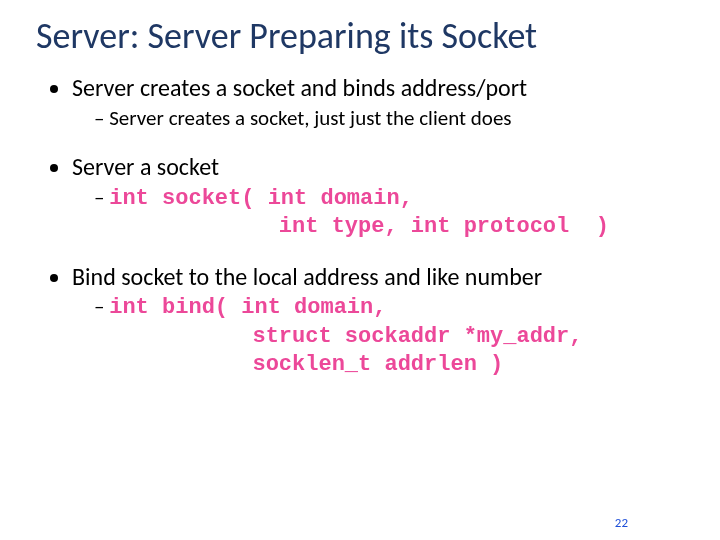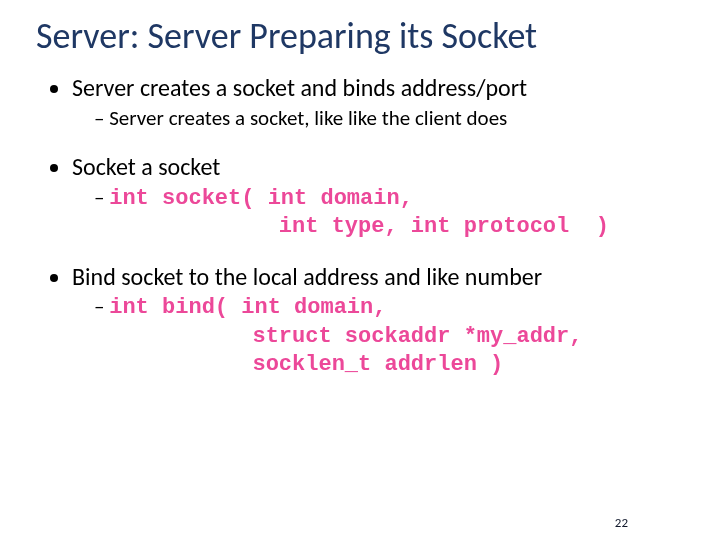--- a/index.html
+++ b/index.html
@@ -74,7 +74,7 @@
     <li>
       <span>Server creates a socket and binds address/port</span>
       <ul class="level2">
-        <li><span>Server creates a socket, like like the client does</span></li>
+        <li><span>Server creates a socket, just just the client does</span></li>
       </ul>
     </li>
 

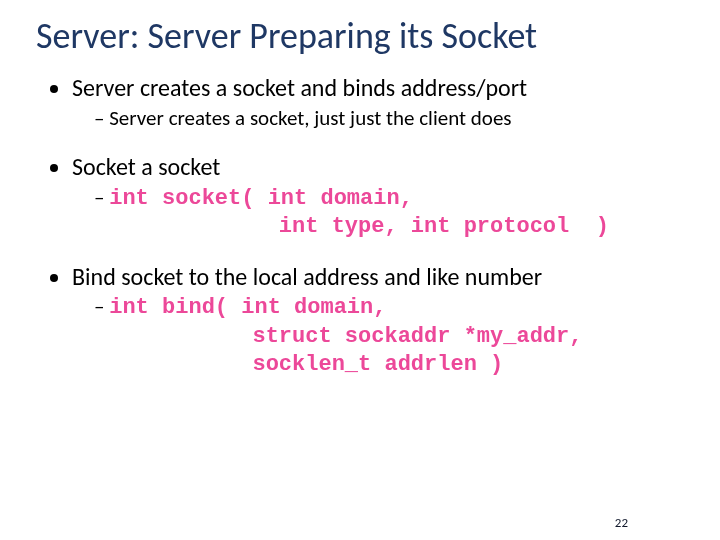--- a/index.html
+++ b/index.html
@@ -79,7 +79,7 @@
     </li>
 
     <li>
-      <span>Socket a socket</span>
+      <span>Server a socket</span>
       <ul class="level2">
         <li><span class="code">int socket( int domain,
               int type, int protocol  )</span></li>

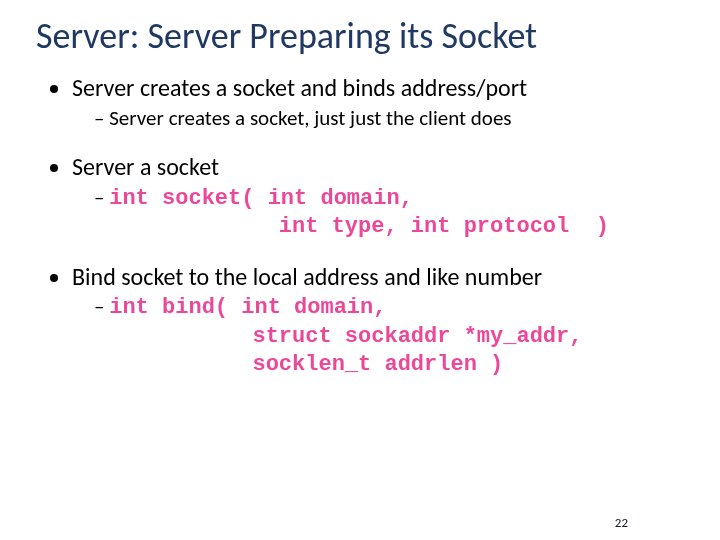--- a/index.html
+++ b/index.html
@@ -59,7 +59,7 @@
     right: 14px;
     bottom: 10px;
     font-size: 13px;
-    color: #0f172a;
+    color: #1d4ed8;
   }
 </style>
 </head>

